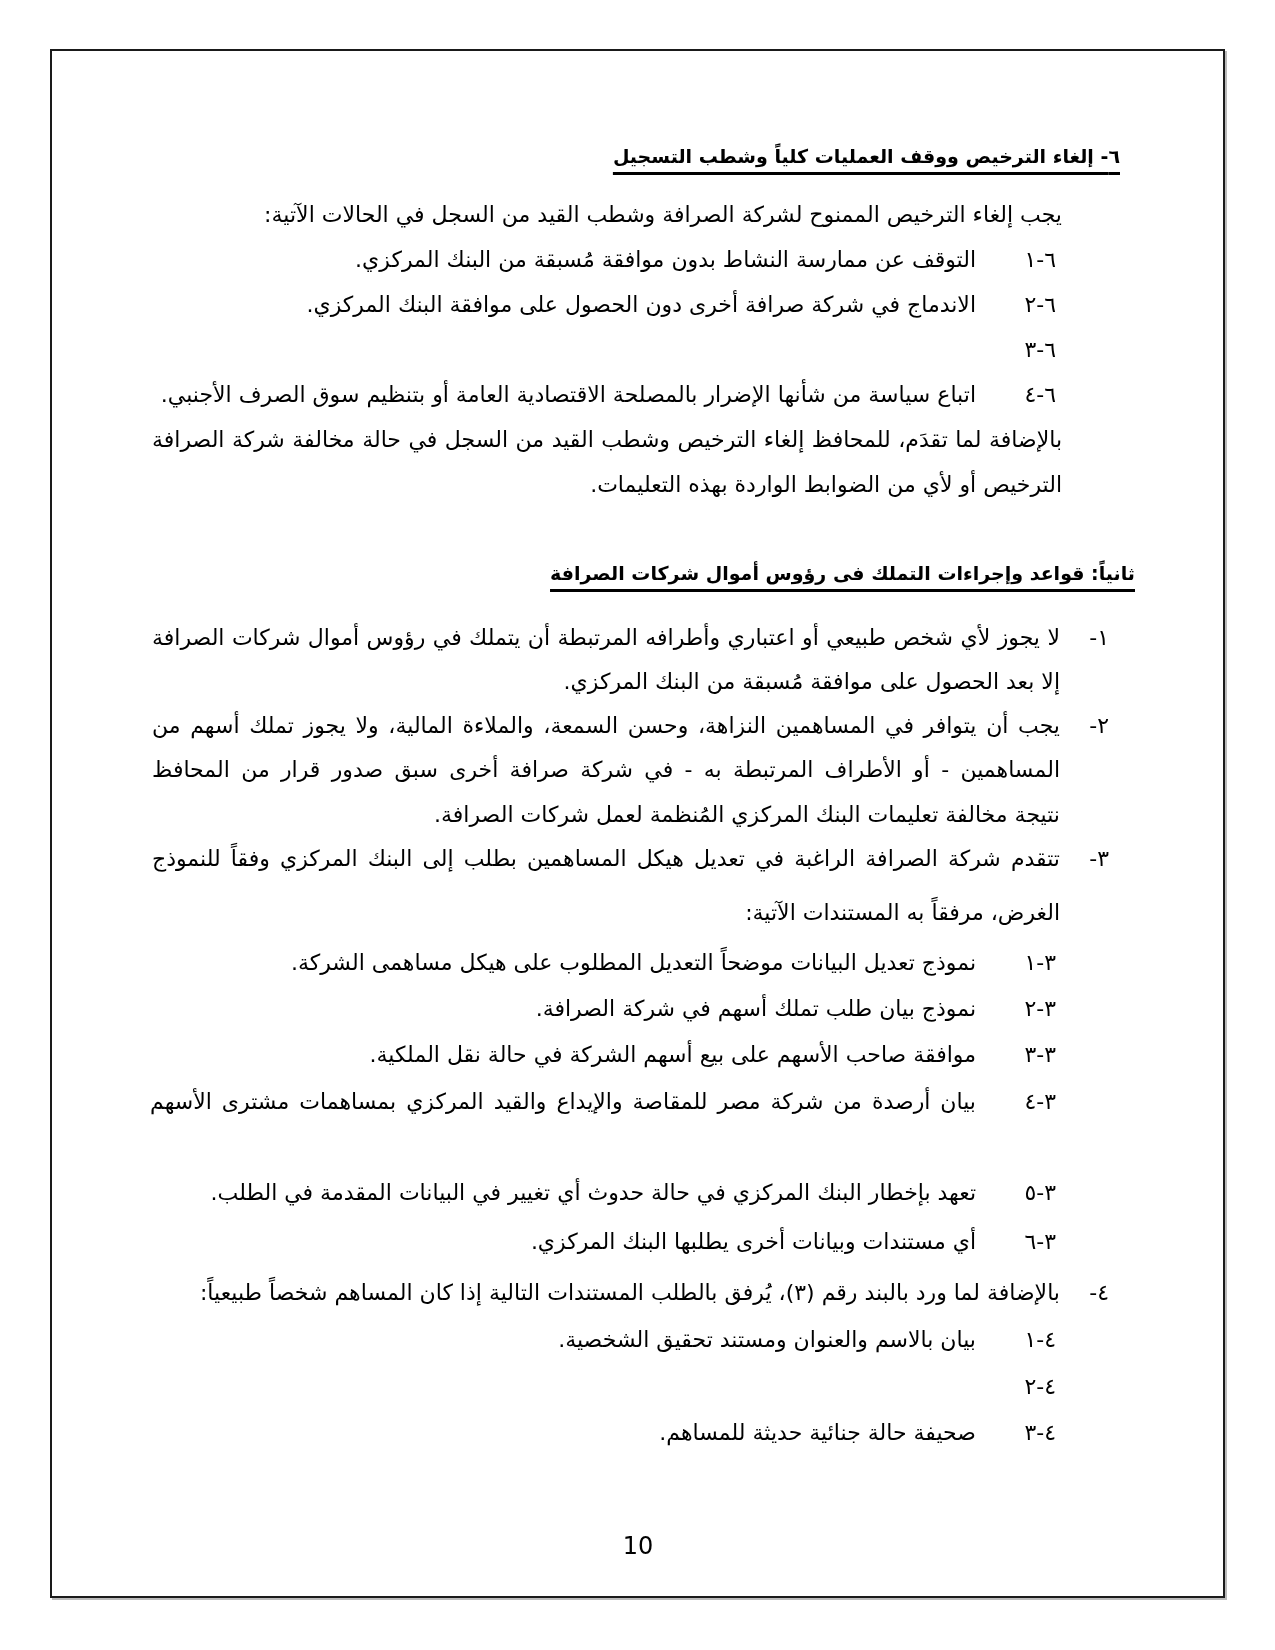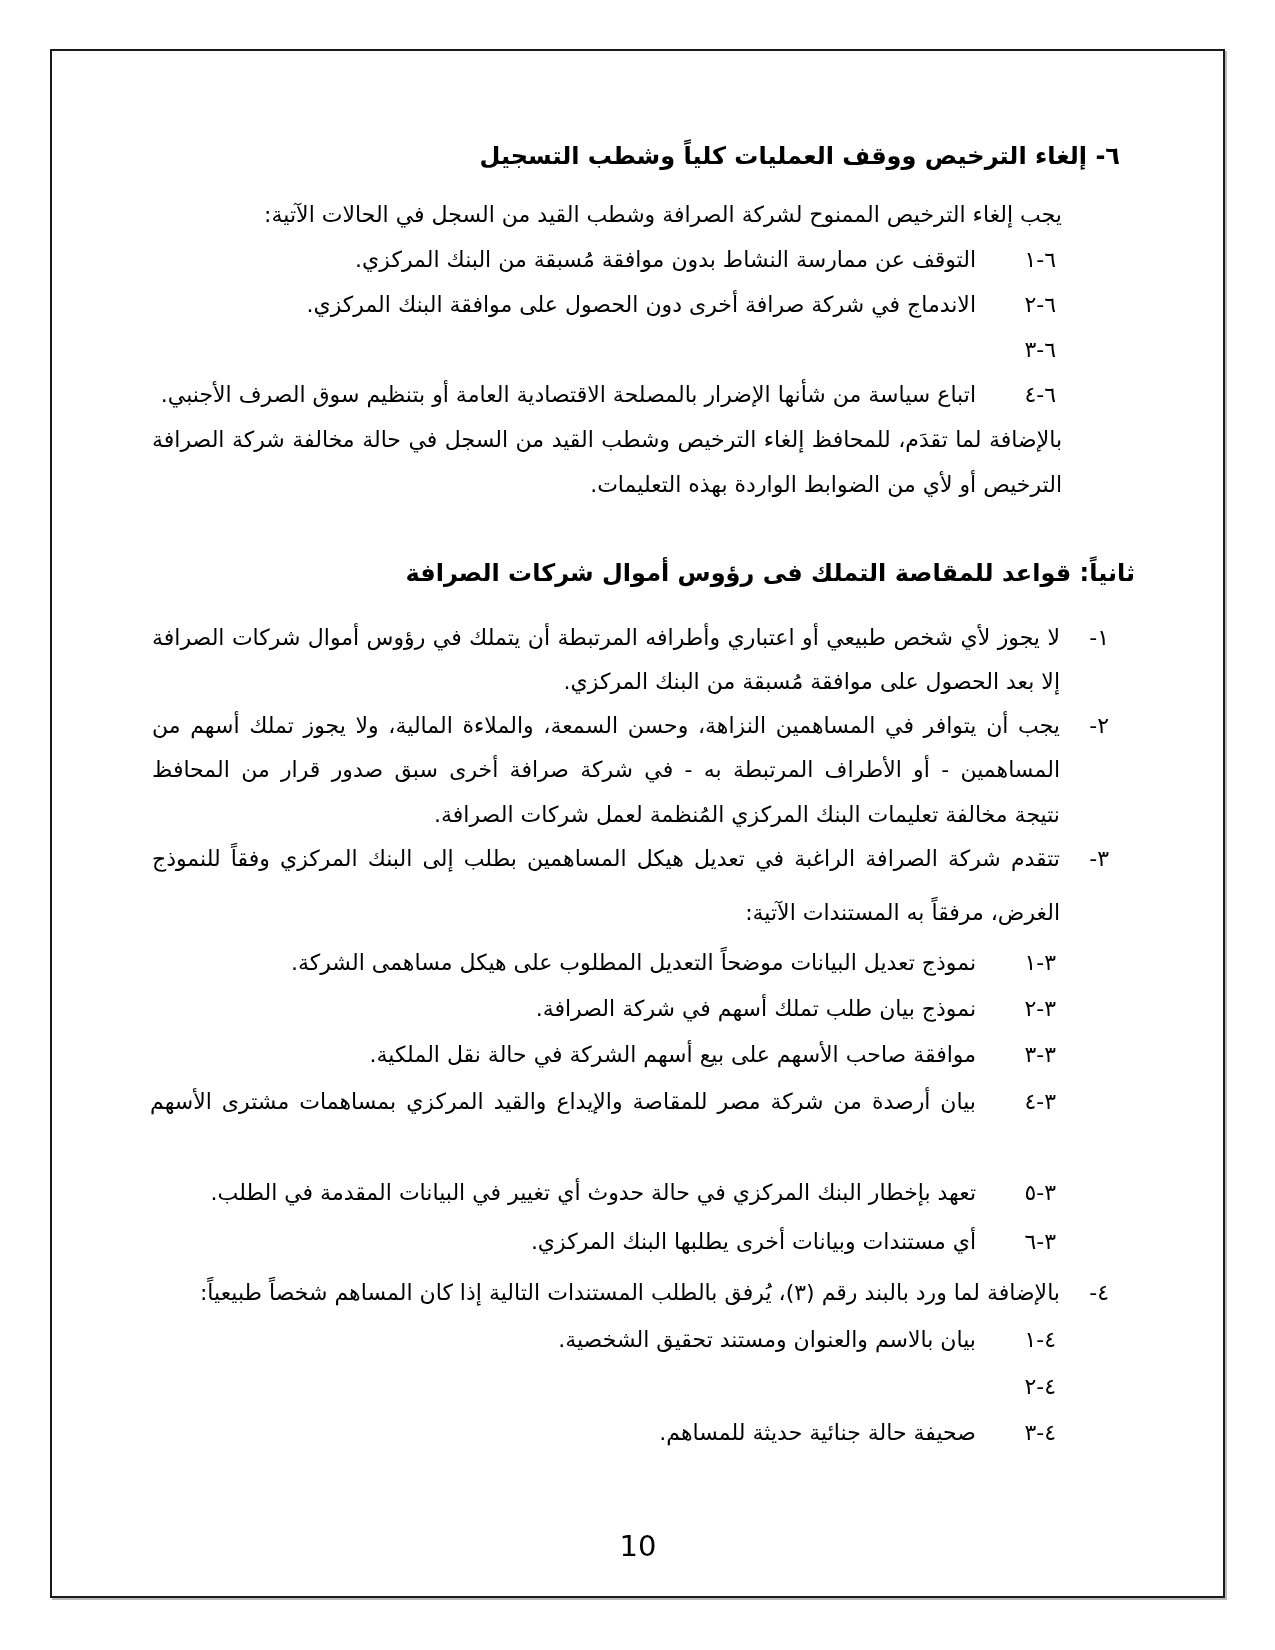--- a/index.html
+++ b/index.html
@@ -40,9 +40,10 @@
   .l2n  { right:219px; }
   .heading {
     font-weight:bold;
-    font-size:24px;
+    font-size:19px;
     line-height:44px;
     white-space:nowrap;
+    text-decoration:underline;
     text-decoration-thickness:2.5px;
     text-underline-offset:9px;
   }

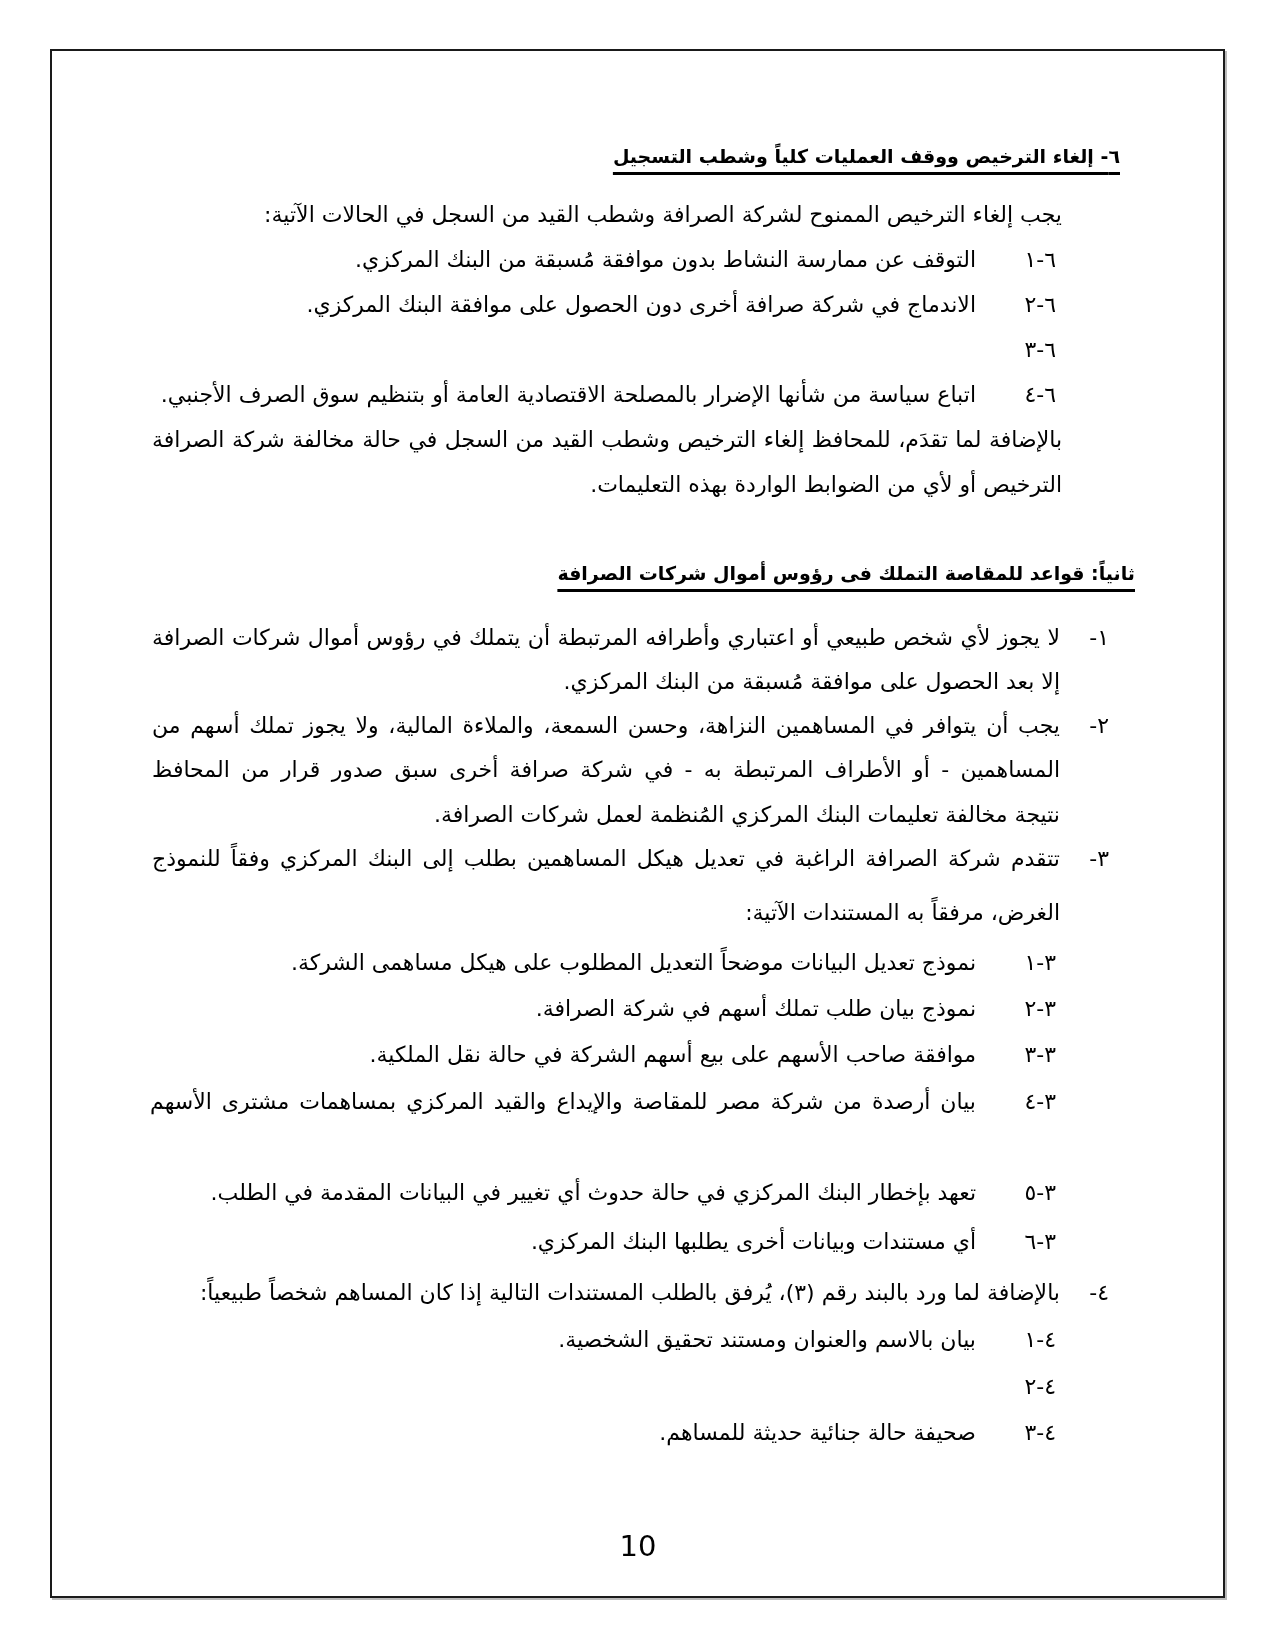--- a/index.html
+++ b/index.html
@@ -80,7 +80,7 @@
   <div class="ln just para" style="top:422px">بالإضافة لما تقدَم، للمحافظ إلغاء الترخيص وشطب القيد من السجل في حالة مخالفة شركة الصرافة لشروط</div>
   <div class="ln rag para" style="top:467px">الترخيص أو لأي من الضوابط الواردة بهذه التعليمات.</div>
 
-  <div class="ln heading h2pos" style="top:551px">ثانياً: قواعد للمقاصة التملك فى رؤوس أموال شركات الصرافة</div>
+  <div class="ln heading h2pos" style="top:551px">ثانياً: قواعد وإجراءات التملك فى رؤوس أموال شركات الصرافة</div>
 
   <div class="ln rag l1n" style="top:620px">١-</div>
   <div class="ln rag l1t" style="top:664px">إلا بعد الحصول على موافقة مُسبقة من البنك المركزي.</div>

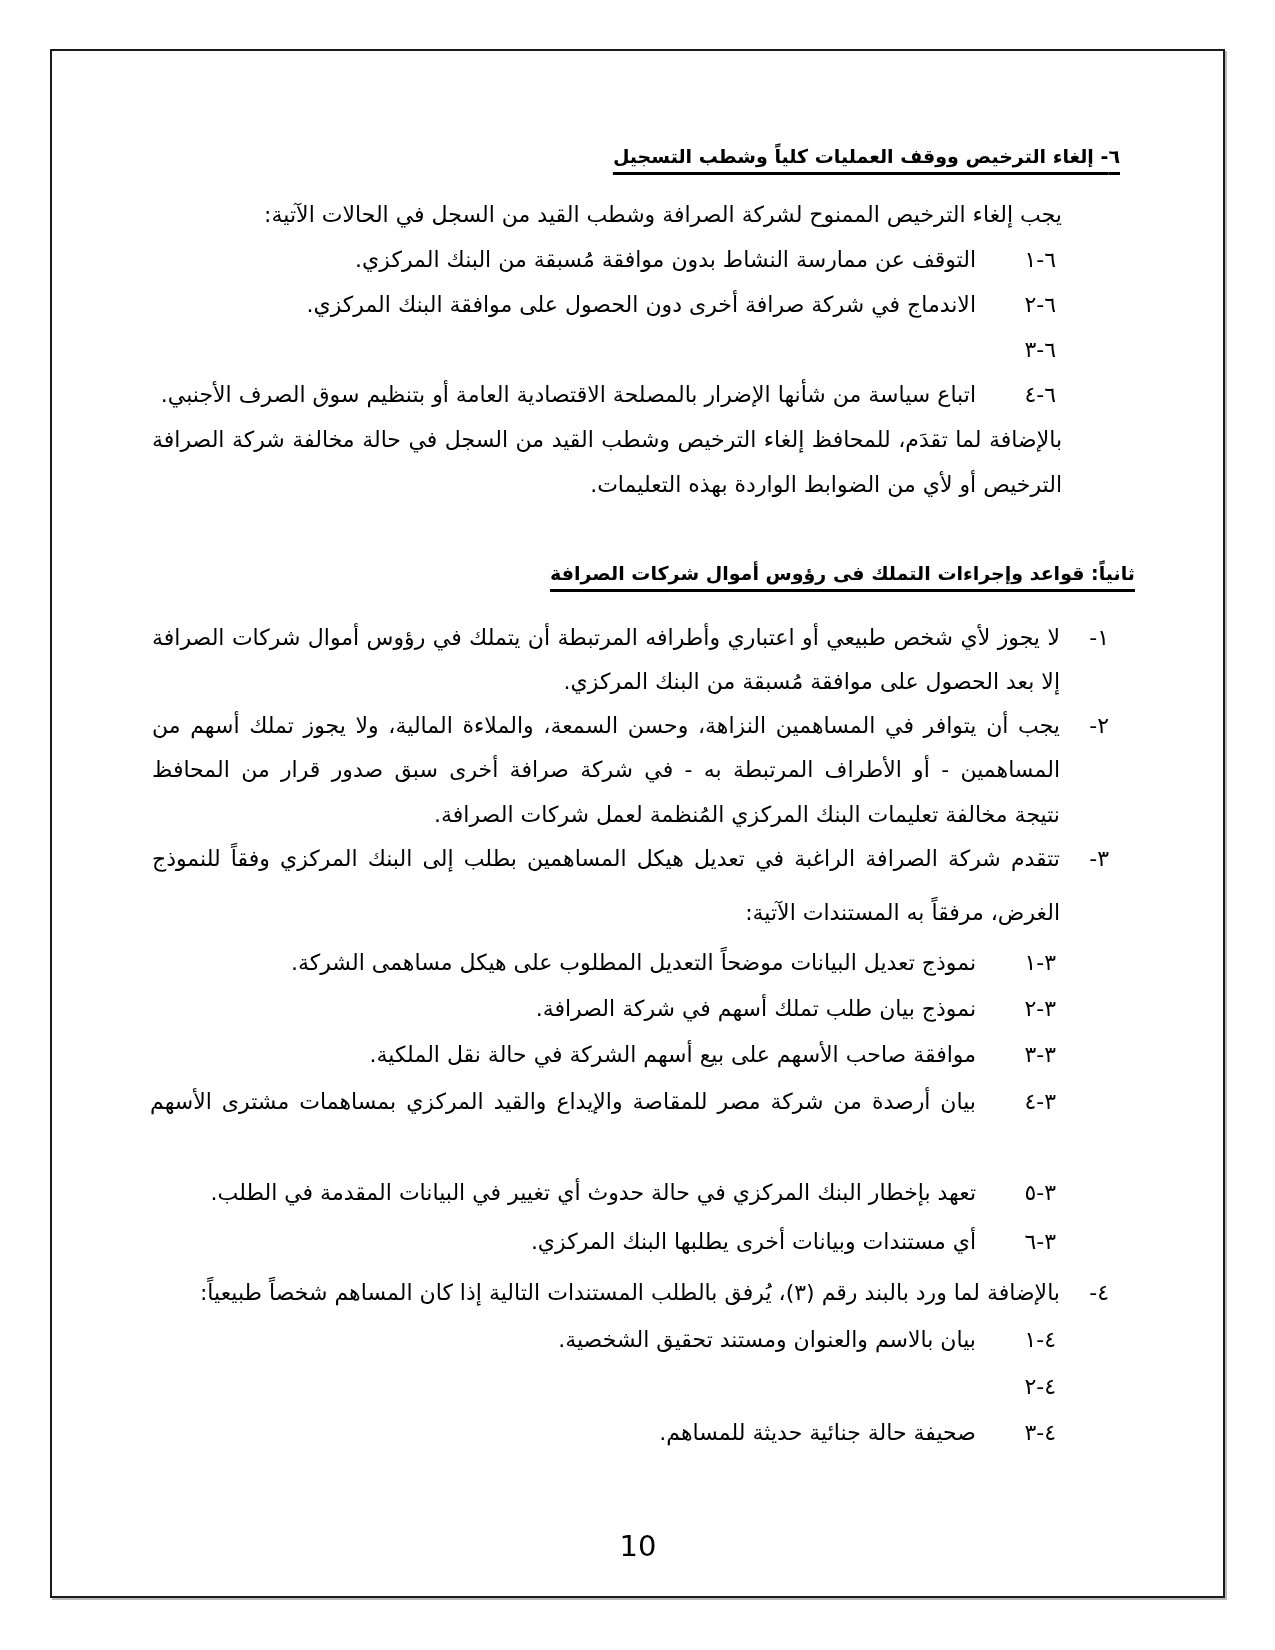--- a/index.html
+++ b/index.html
@@ -52,7 +52,7 @@
   .pageno {
     left:598px; width:80px;
     text-align:center;
-    font-size:29px;
+    font-size:24px;
     white-space:nowrap;
   }
 </style>

